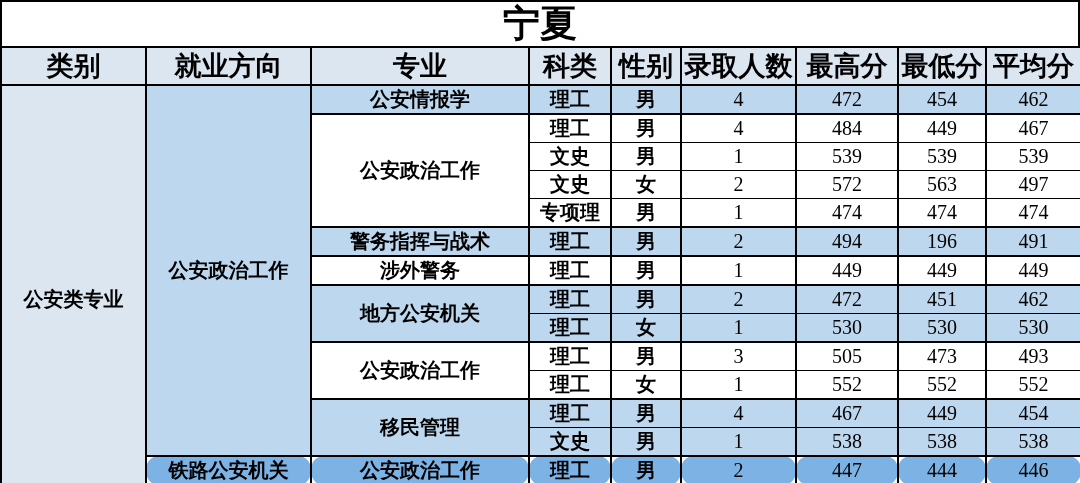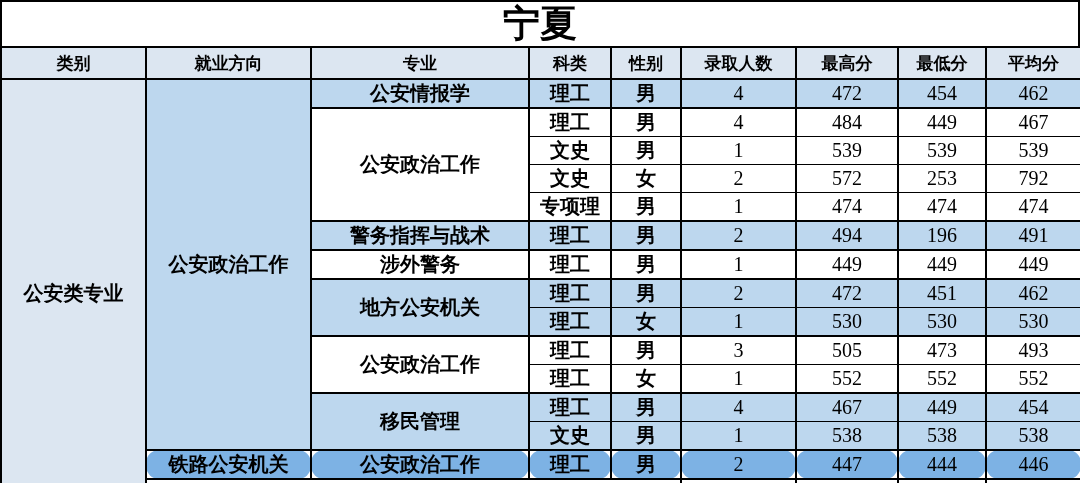--- a/index.html
+++ b/index.html
@@ -44,7 +44,7 @@
   .score-table thead th{
     background:var(--light,#dce6f1);
     font-weight:700;
-    font-size:17px;
+    font-size:27px;
     border-top:2px solid #000;
     border-bottom:2px solid #000;
   }

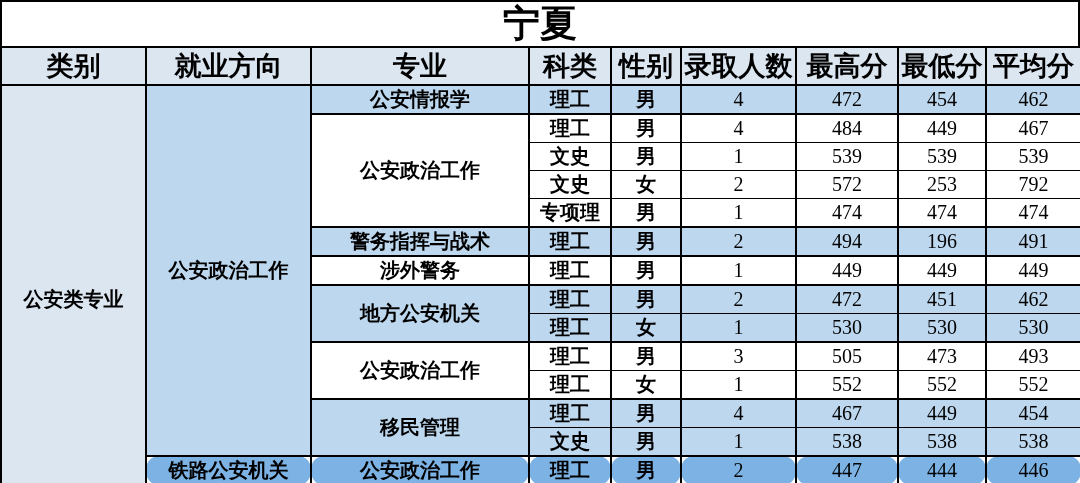--- a/index.html
+++ b/index.html
@@ -126,7 +126,7 @@
         <td class="cjk">女</td>
         <td class="num">2</td>
         <td class="num">572</td>
-        <td class="num">253</td>
+        <td class="num">563</td>
         <td class="num">792</td>
       </tr>
       <tr>

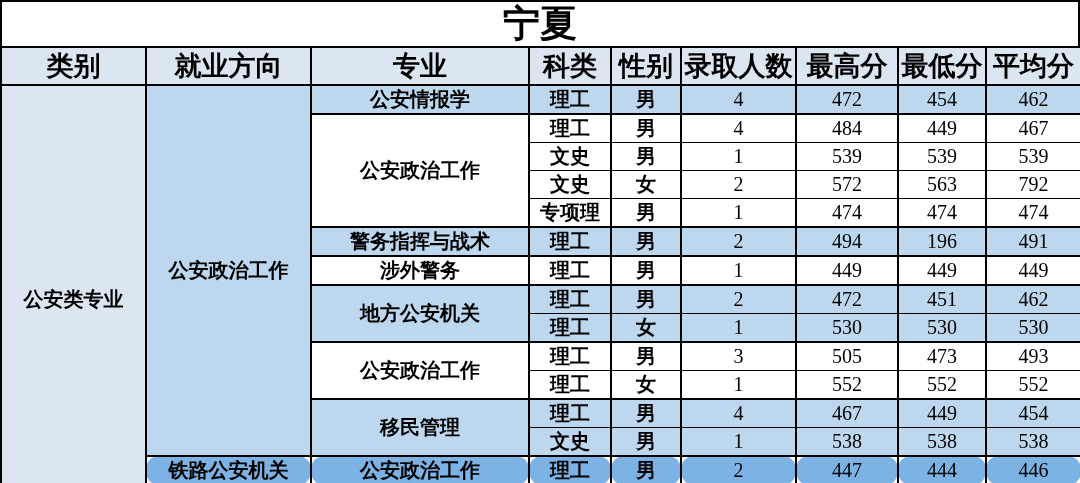--- a/index.html
+++ b/index.html
@@ -127,7 +127,7 @@
         <td class="num">2</td>
         <td class="num">572</td>
         <td class="num">563</td>
-        <td class="num">792</td>
+        <td class="num">497</td>
       </tr>
       <tr>
         <td class="cjk">专项理</td>

